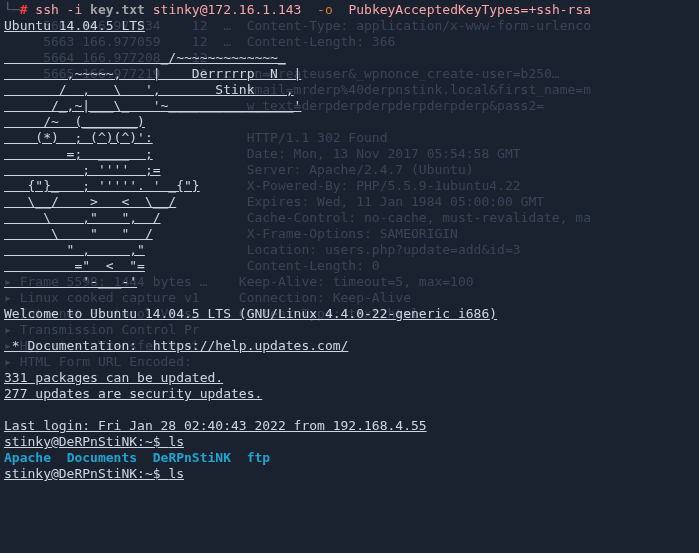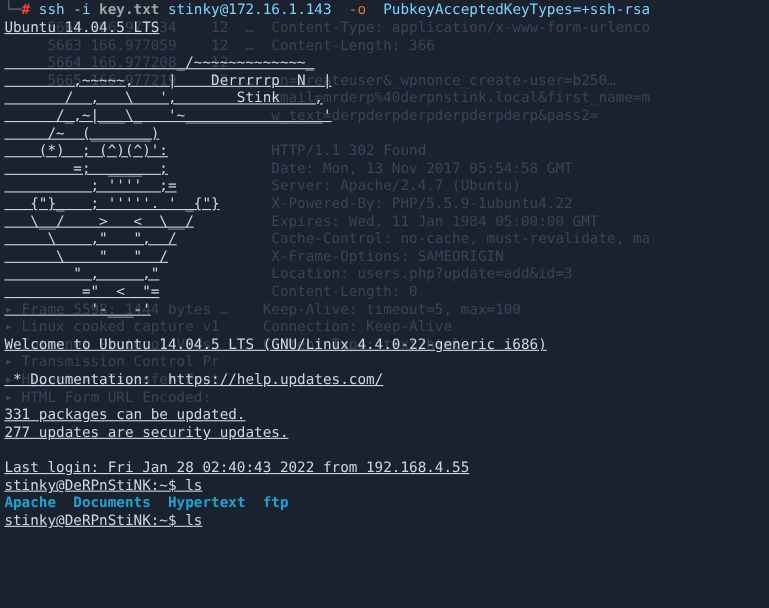--- a/index.html
+++ b/index.html
@@ -8,7 +8,7 @@
   .bg-layer{position:absolute;top:0;left:0;right:0;color:#3a4456;padding:2px 4px;}
   .fg-layer{position:absolute;top:0;left:0;right:0;padding:2px 4px;}
   .prompt-hash{color:#ff3b3b;font-weight:bold;}
-  .cmd{color:#7dd3fc;}
+  .cmd{color:#fca5a5;}
   .cmd-bold{color:#a3a3a3;font-weight:bold;}
   .flag-o{color:#d97a2e;}
   .body{color:#cfd6e3;text-decoration:underline;}

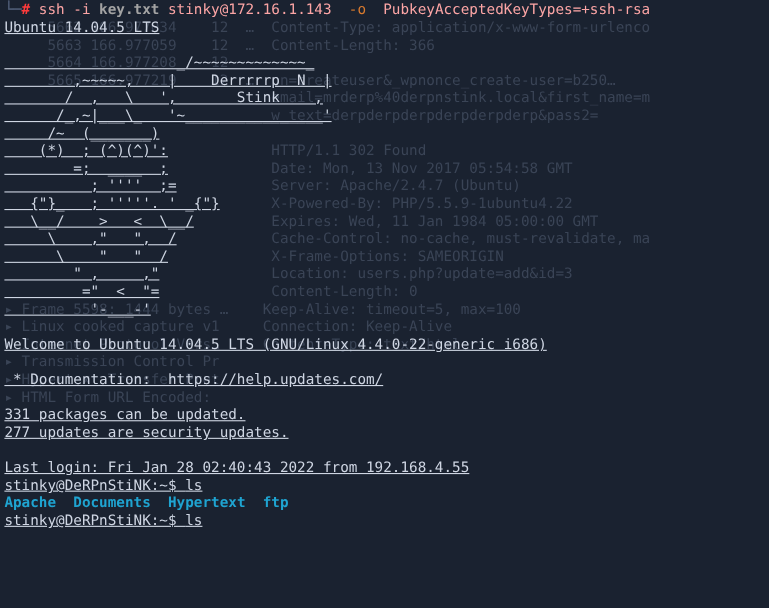--- a/index.html
+++ b/index.html
@@ -74,7 +74,7 @@
 <span class="body"></span>
 <span class="body">Last login: Fri Jan 28 02:40:43 2022 from 192.168.4.55</span>
 <span class="body"><span>stinky@DeRPnStiNK:~$ </span><span>ls</span></span>
-<span class="ls-out"><span>Apache</span>  <span>Documents</span>  <span>Hypertext</span>  <span>ftp</span></span>
+<span class="ls-out"><span>Apache</span>  <span>Documents</span>  <span>DeRPnStiNK</span>  <span>ftp</span></span>
 <span class="body"><span>stinky@DeRPnStiNK:~$ </span><span>ls</span></span></pre>
 
 </div>

